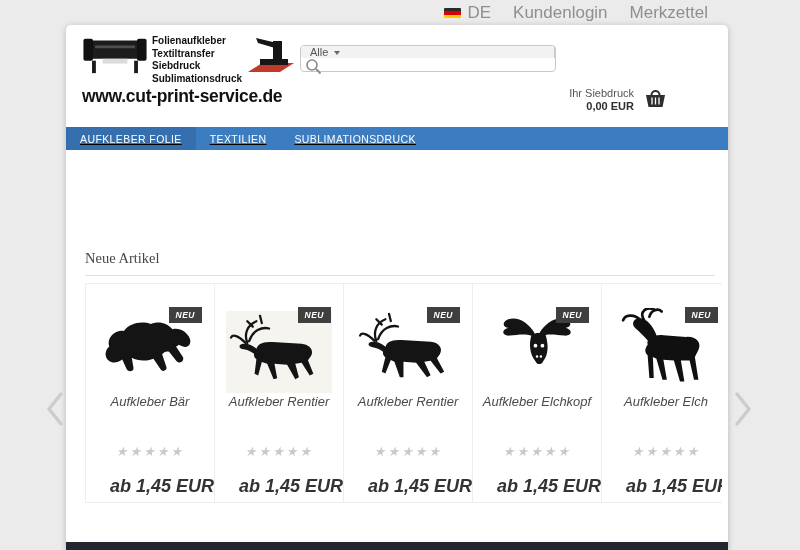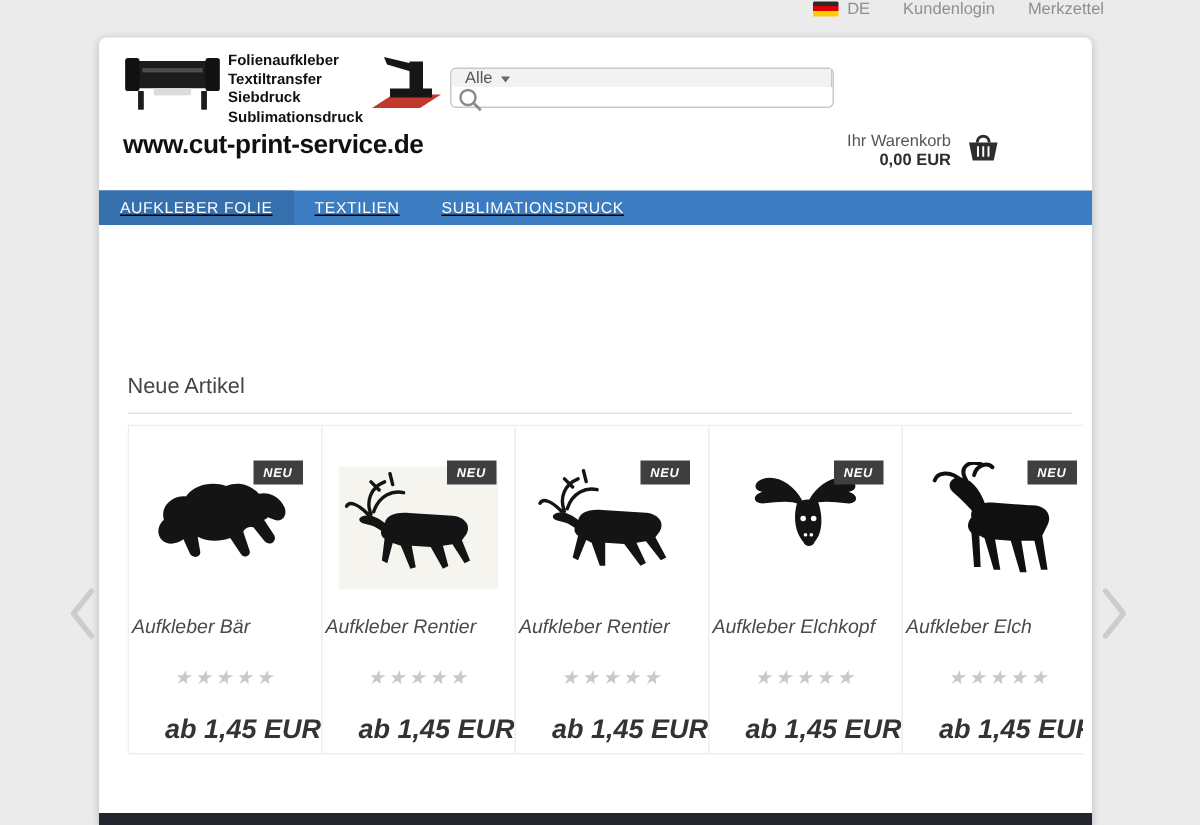--- a/index.html
+++ b/index.html
@@ -7,8 +7,8 @@
   body { background:#ebebeb; font-family:"Liberation Sans", sans-serif; position:relative; }
 
   
-  .topbar { height:26px; display:flex; justify-content:flex-end; align-items:flex-start;
-            gap:22px; padding-right:64px; font-size:11px; color:#8f8f8f; }
+  .topbar { height:26px; display:flex; justify-content:flex-end; align-items:center;
+            gap:22px; padding-right:92px; font-size:17px; color:#8f8f8f; }
   .topbar .lang { display:flex; align-items:center; gap:6px; cursor:pointer; }
   .flag { width:17px; height:10px; border-radius:1px; display:inline-block;
           background:linear-gradient(to bottom,#2b2b2b 0 33%,#d00 33% 66%,#fc0 66% 100%); }

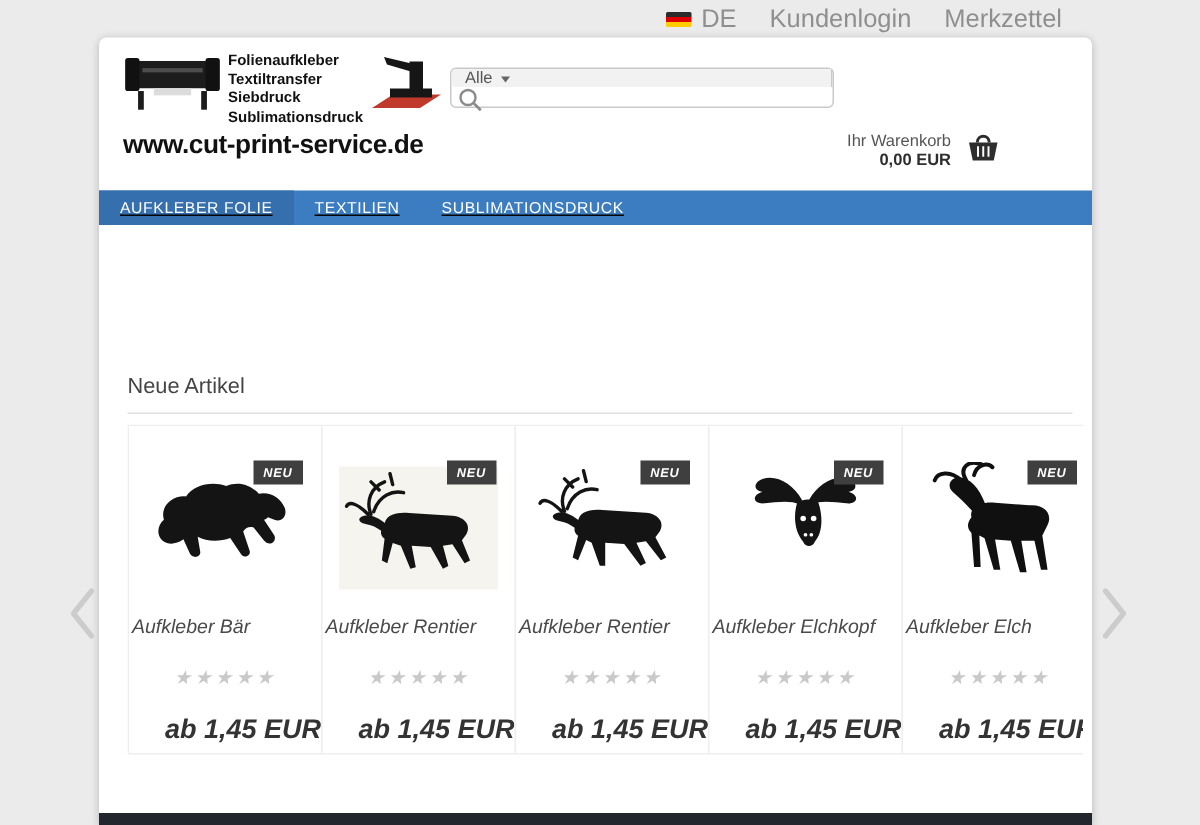--- a/index.html
+++ b/index.html
@@ -137,7 +137,7 @@
 
   <div class="cart">
     <div class="cart-text">
-      <div>Ihr Warenkorb</div>
+      <div>Ihr Siebdruck</div>
       <div class="cart-amount">0,00 EUR</div>
     </div>
     <span>

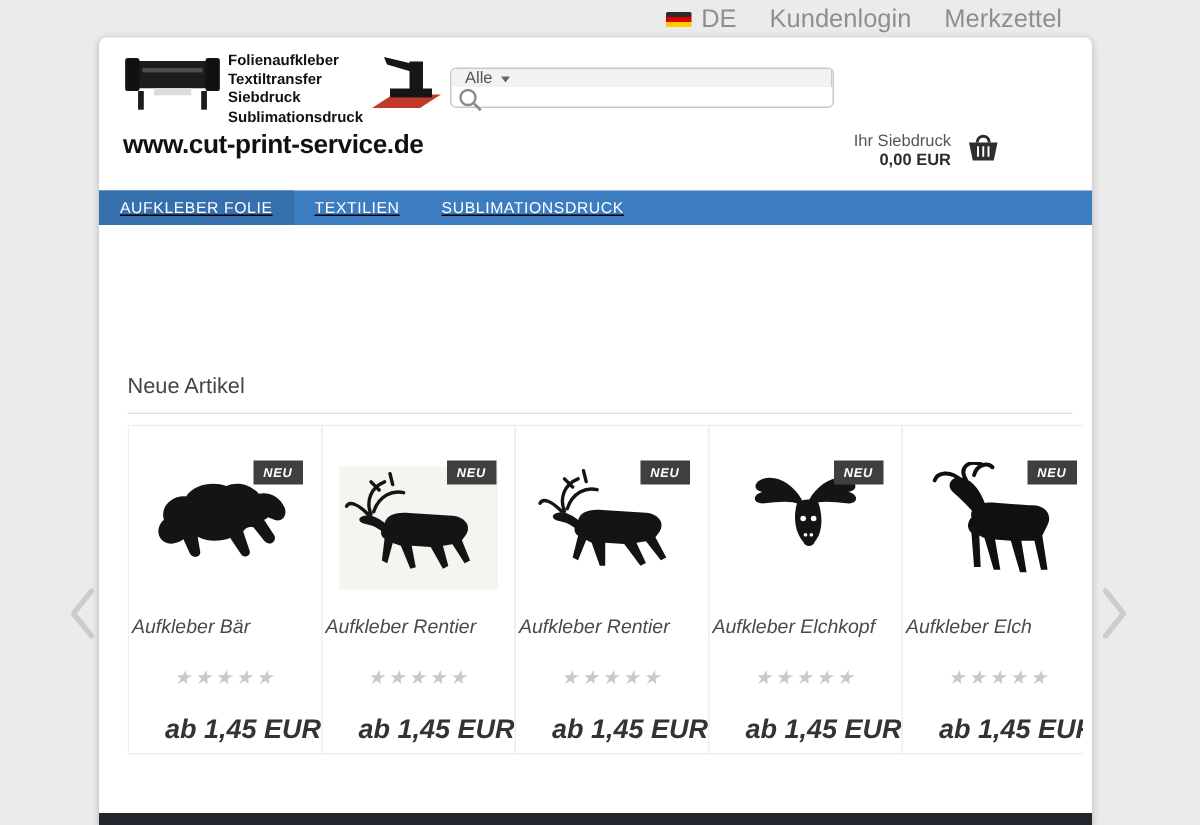--- a/index.html
+++ b/index.html
@@ -46,7 +46,7 @@
   .nav-item.active { background:#356fae; }
 
   
-  .section-title { position:absolute; left:19px; top:225px; font-size:14.5px; color:#454545; }
+  .section-title { position:absolute; left:19px; top:225px; font-size:14.5px; color:#454545;font-family:Liberation Serif, serif; }
   .rule { position:absolute; left:19px; top:250px; width:630px; border-top:1px solid #e0e0e0; }
 
   

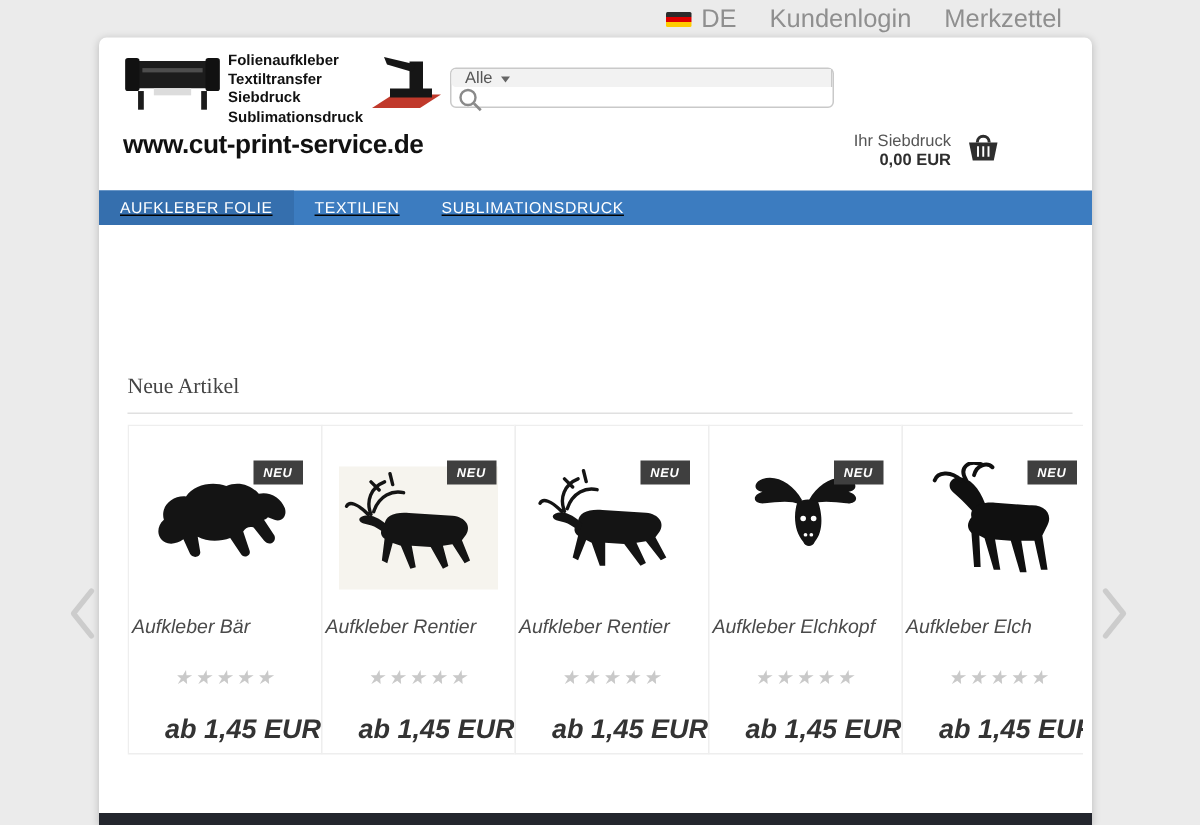--- a/index.html
+++ b/index.html
@@ -60,8 +60,8 @@
   .pimg { position:absolute; top:26px; left:0; right:0; height:84px;
           display:flex; align-items:center; justify-content:center; cursor:pointer; }
   .photo-bg { background:#f6f4ee; width:106px; height:82px; display:flex; align-items:center; justify-content:center; }
-  .pname { position:absolute; top:110px; left:2px; right:2px; 
-           font-size:13px; color:#4a4a4a; cursor:pointer;margin-top:16px; }
+  .pname { position:absolute; top:110px; left:2px; right:2px; text-align:center;
+           font-size:13px; color:#4a4a4a; cursor:pointer; }
   .pstars { position:absolute; top:160px; left:0; right:0; text-align:center;
             font-size:13px; color:#c9c9c9; letter-spacing:2px; }
   .pprice { position:absolute; top:192px; left:0; right:0; text-align:right;

